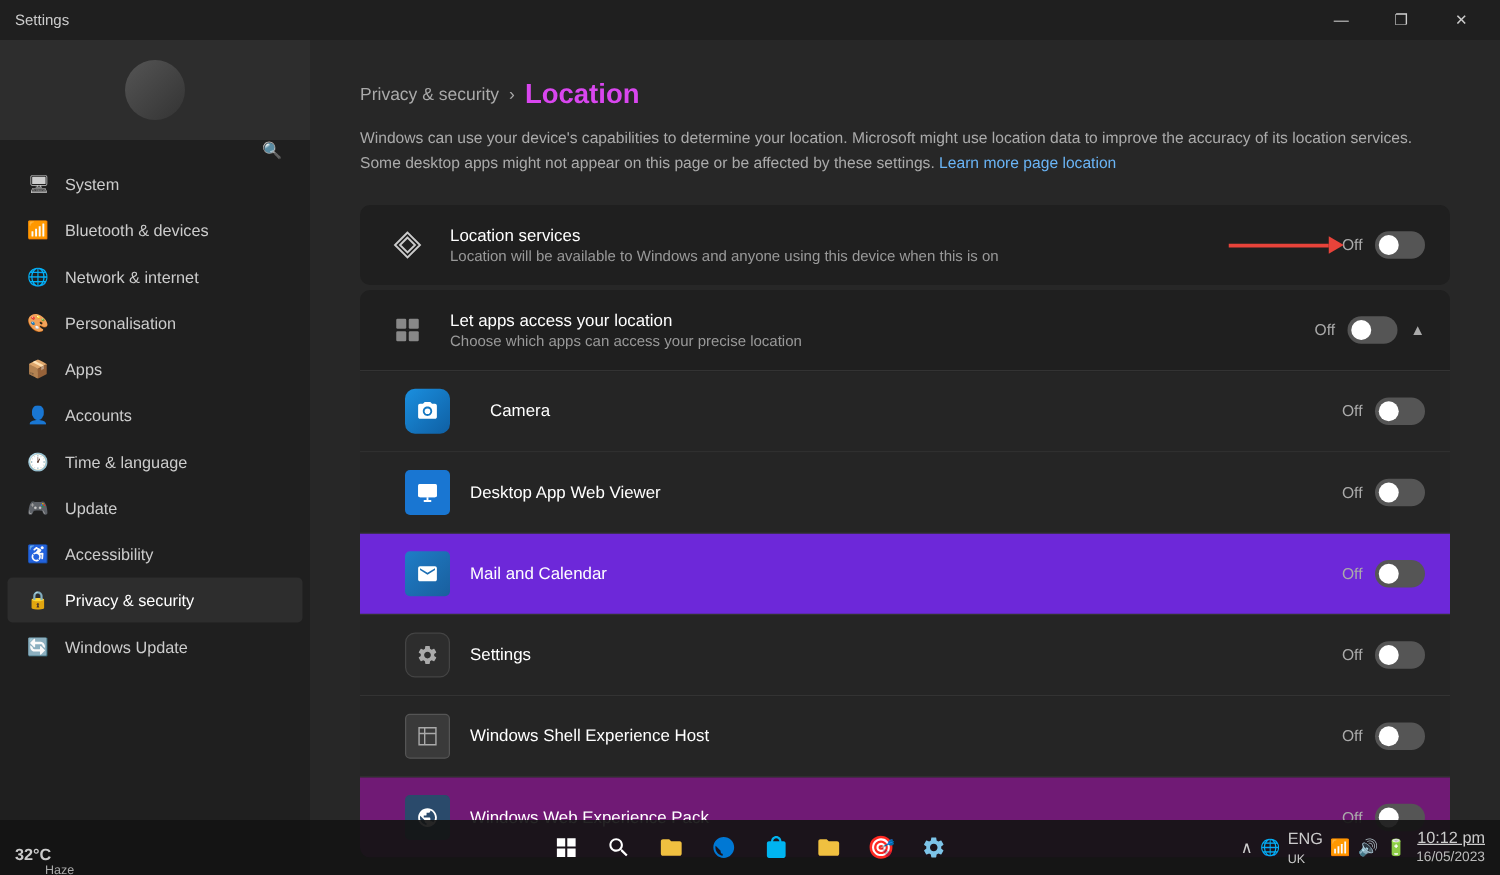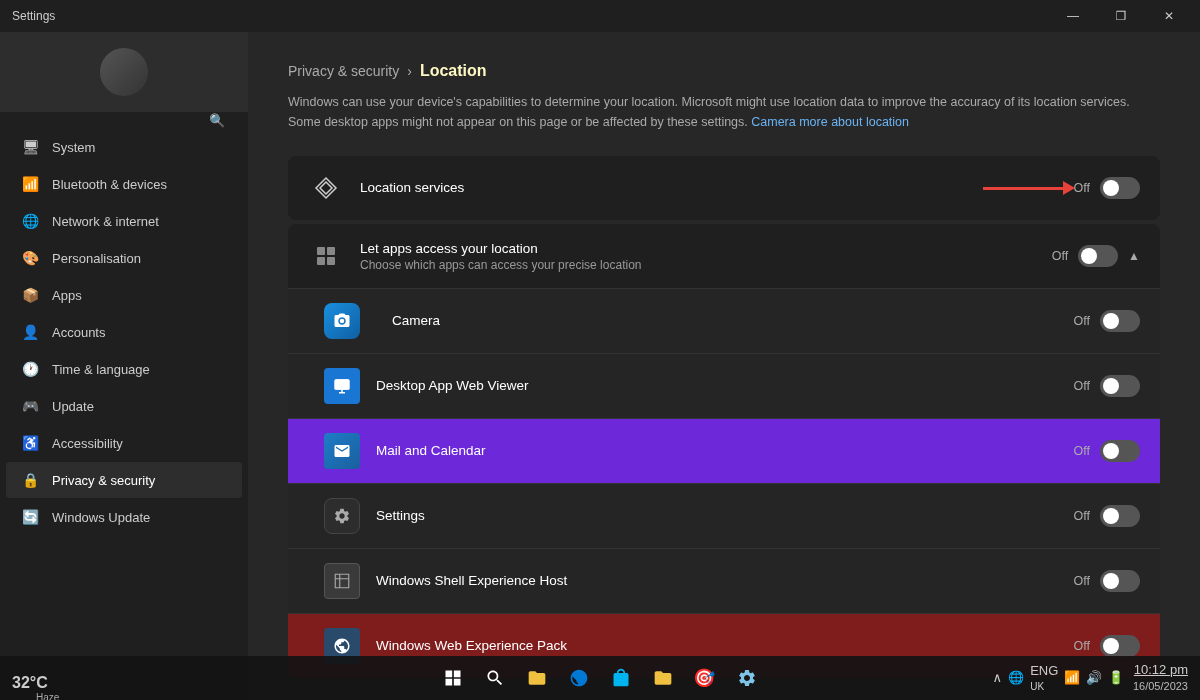--- a/index.html
+++ b/index.html
@@ -145,9 +145,9 @@
       font-size: 14px;
     }
     .breadcrumb-current {
-      font-size: 16px;
+      font-size: 22px;
       font-weight: 600;
-      color: #fef9c3;
+      color: #d946ef;
     }
 
     

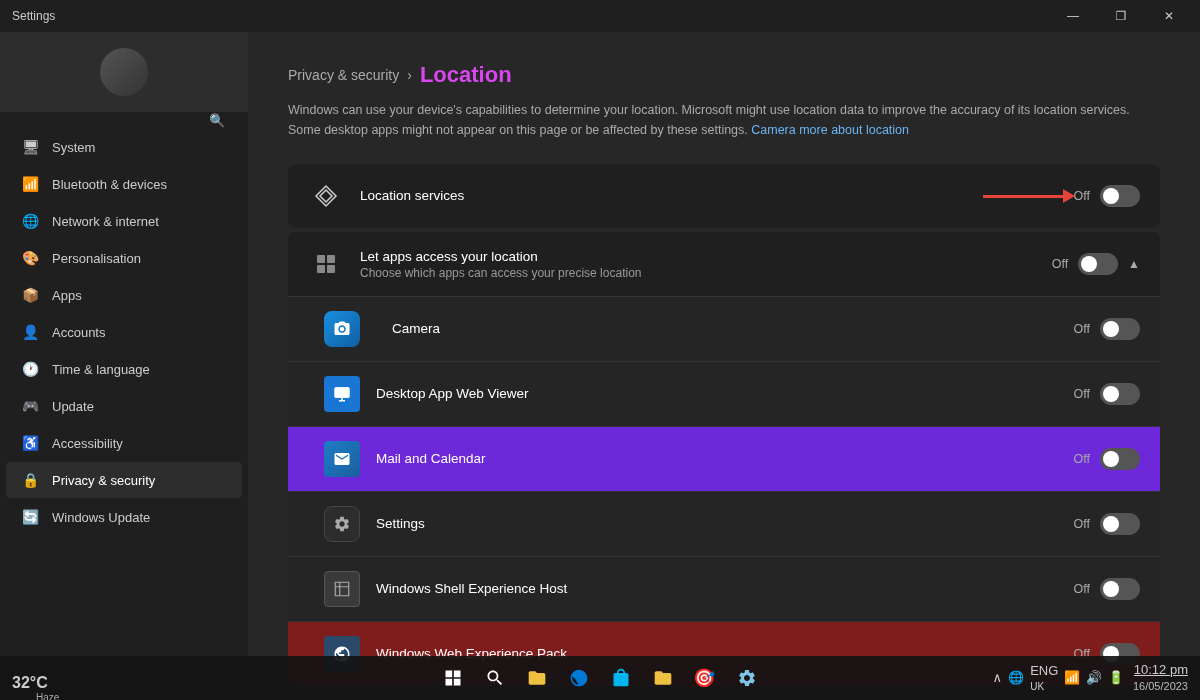--- a/index.html
+++ b/index.html
@@ -406,7 +406,7 @@
 
     <p class="page-description">
       <span>Windows can use your device's capabilities to determine your location. Microsoft might use location data to improve the accuracy of its location services. Some desktop apps might not appear on this page or be affected by these settings.</span>
-      <a href="#">Camera more about location</a>
+      <a href="#">Learn more page location</a>
     </p>
 
     <div class="settings-card">

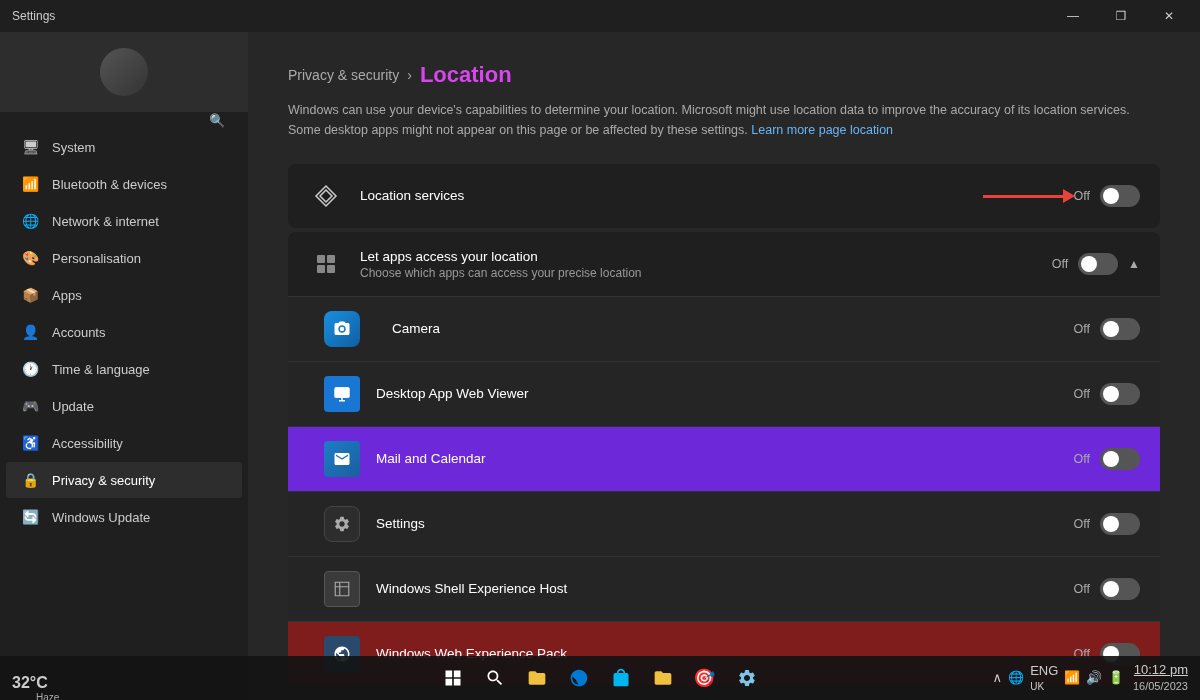--- a/index.html
+++ b/index.html
@@ -419,6 +419,7 @@
         </div>
         <div class="settings-row-text">
           <div class="settings-row-title">Location services</div>
+          <div class="settings-row-subtitle">Location will be available to Windows and anyone using this device when this is on</div>
         </div>
 
         <div class="red-arrow">

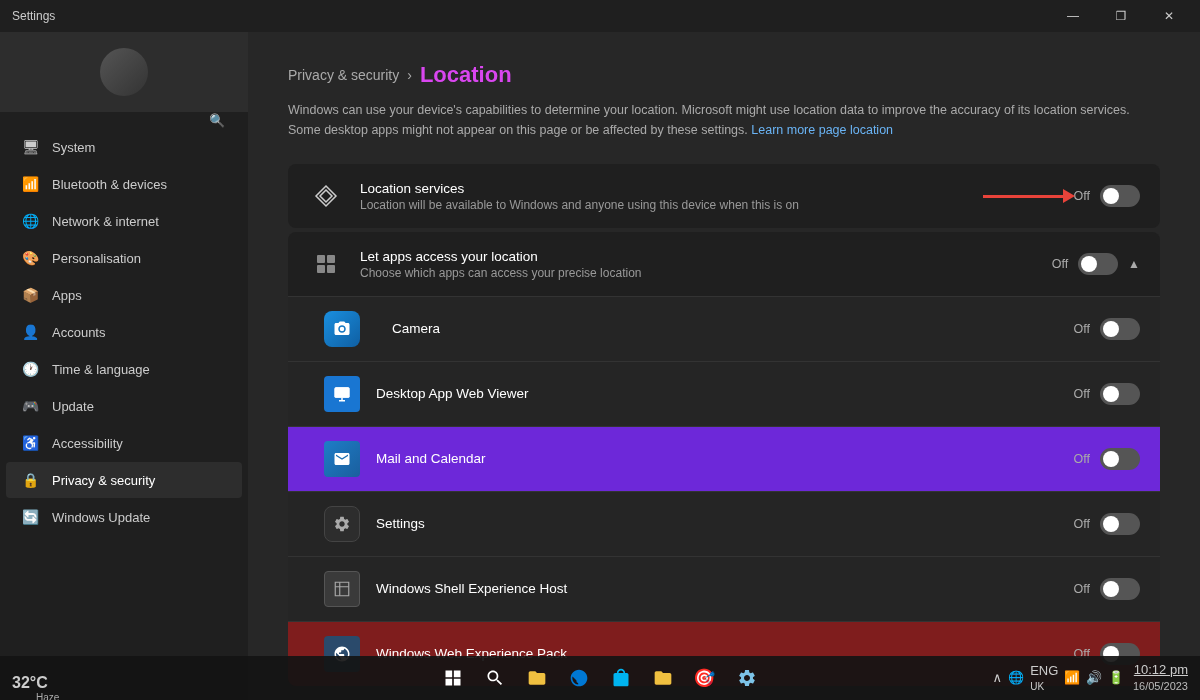--- a/index.html
+++ b/index.html
@@ -548,7 +548,7 @@
         </div>
       </div>
 
-      <div class="settings-row" style="background:#7f1d1d; padding-left:36px; border-bottom:none;">
+      <div class="settings-row" style="background:#701a75; padding-left:36px; border-bottom:none;">
         <div class="settings-row-icon" style="background:#2a4a6b;border-radius:4px;">
           <svg width="18" height="18" viewBox="0 0 24 24" fill="white">
             <path d="M12 2C6.48 2 2 6.48 2 12s4.48 10 10 10 10-4.48 10-10S17.52 2 12 2zm-1 17.93c-3.95-.49-7-3.85-7-7.93 0-.62.08-1.21.21-1.79L9 15v1c0 1.1.9 2 2 2v1.93zm6.9-2.54c-.26-.81-1-1.39-1.9-1.39h-1v-3c0-.55-.45-1-1-1H8v-2h2c.55 0 1-.45 1-1V7h2c1.1 0 2-.9 2-2v-.41c2.93 1.19 5 4.06 5 7.41 0 2.08-.8 3.97-2.1 5.39z"></path>

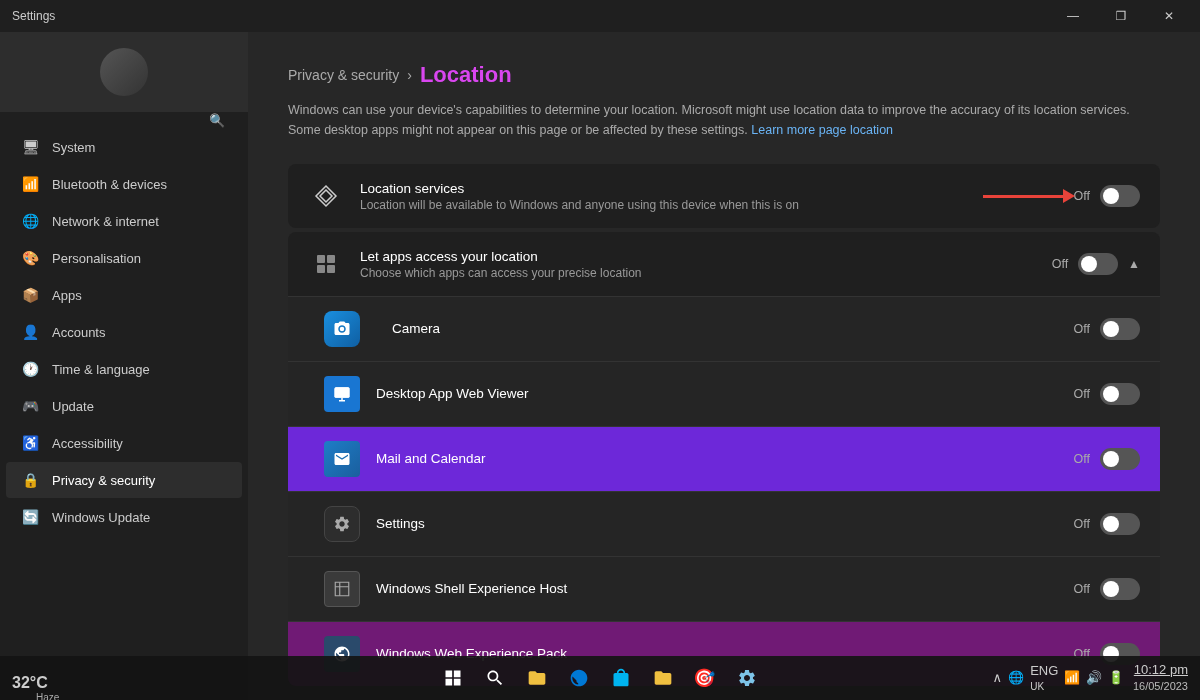--- a/index.html
+++ b/index.html
@@ -572,7 +572,7 @@
 <div class="taskbar">
   <div class="taskbar-left">
     <div>
-      <div style="font-size:16px;font-weight:600;margin-top:21px;">32°C</div>
+      <div style="font-size:13px;font-weight:600;margin-top:21px;">32°C</div>
       <div style="font-size:10px;color:#aaa;margin-left:24px;">Haze</div>
     </div>
   </div>

